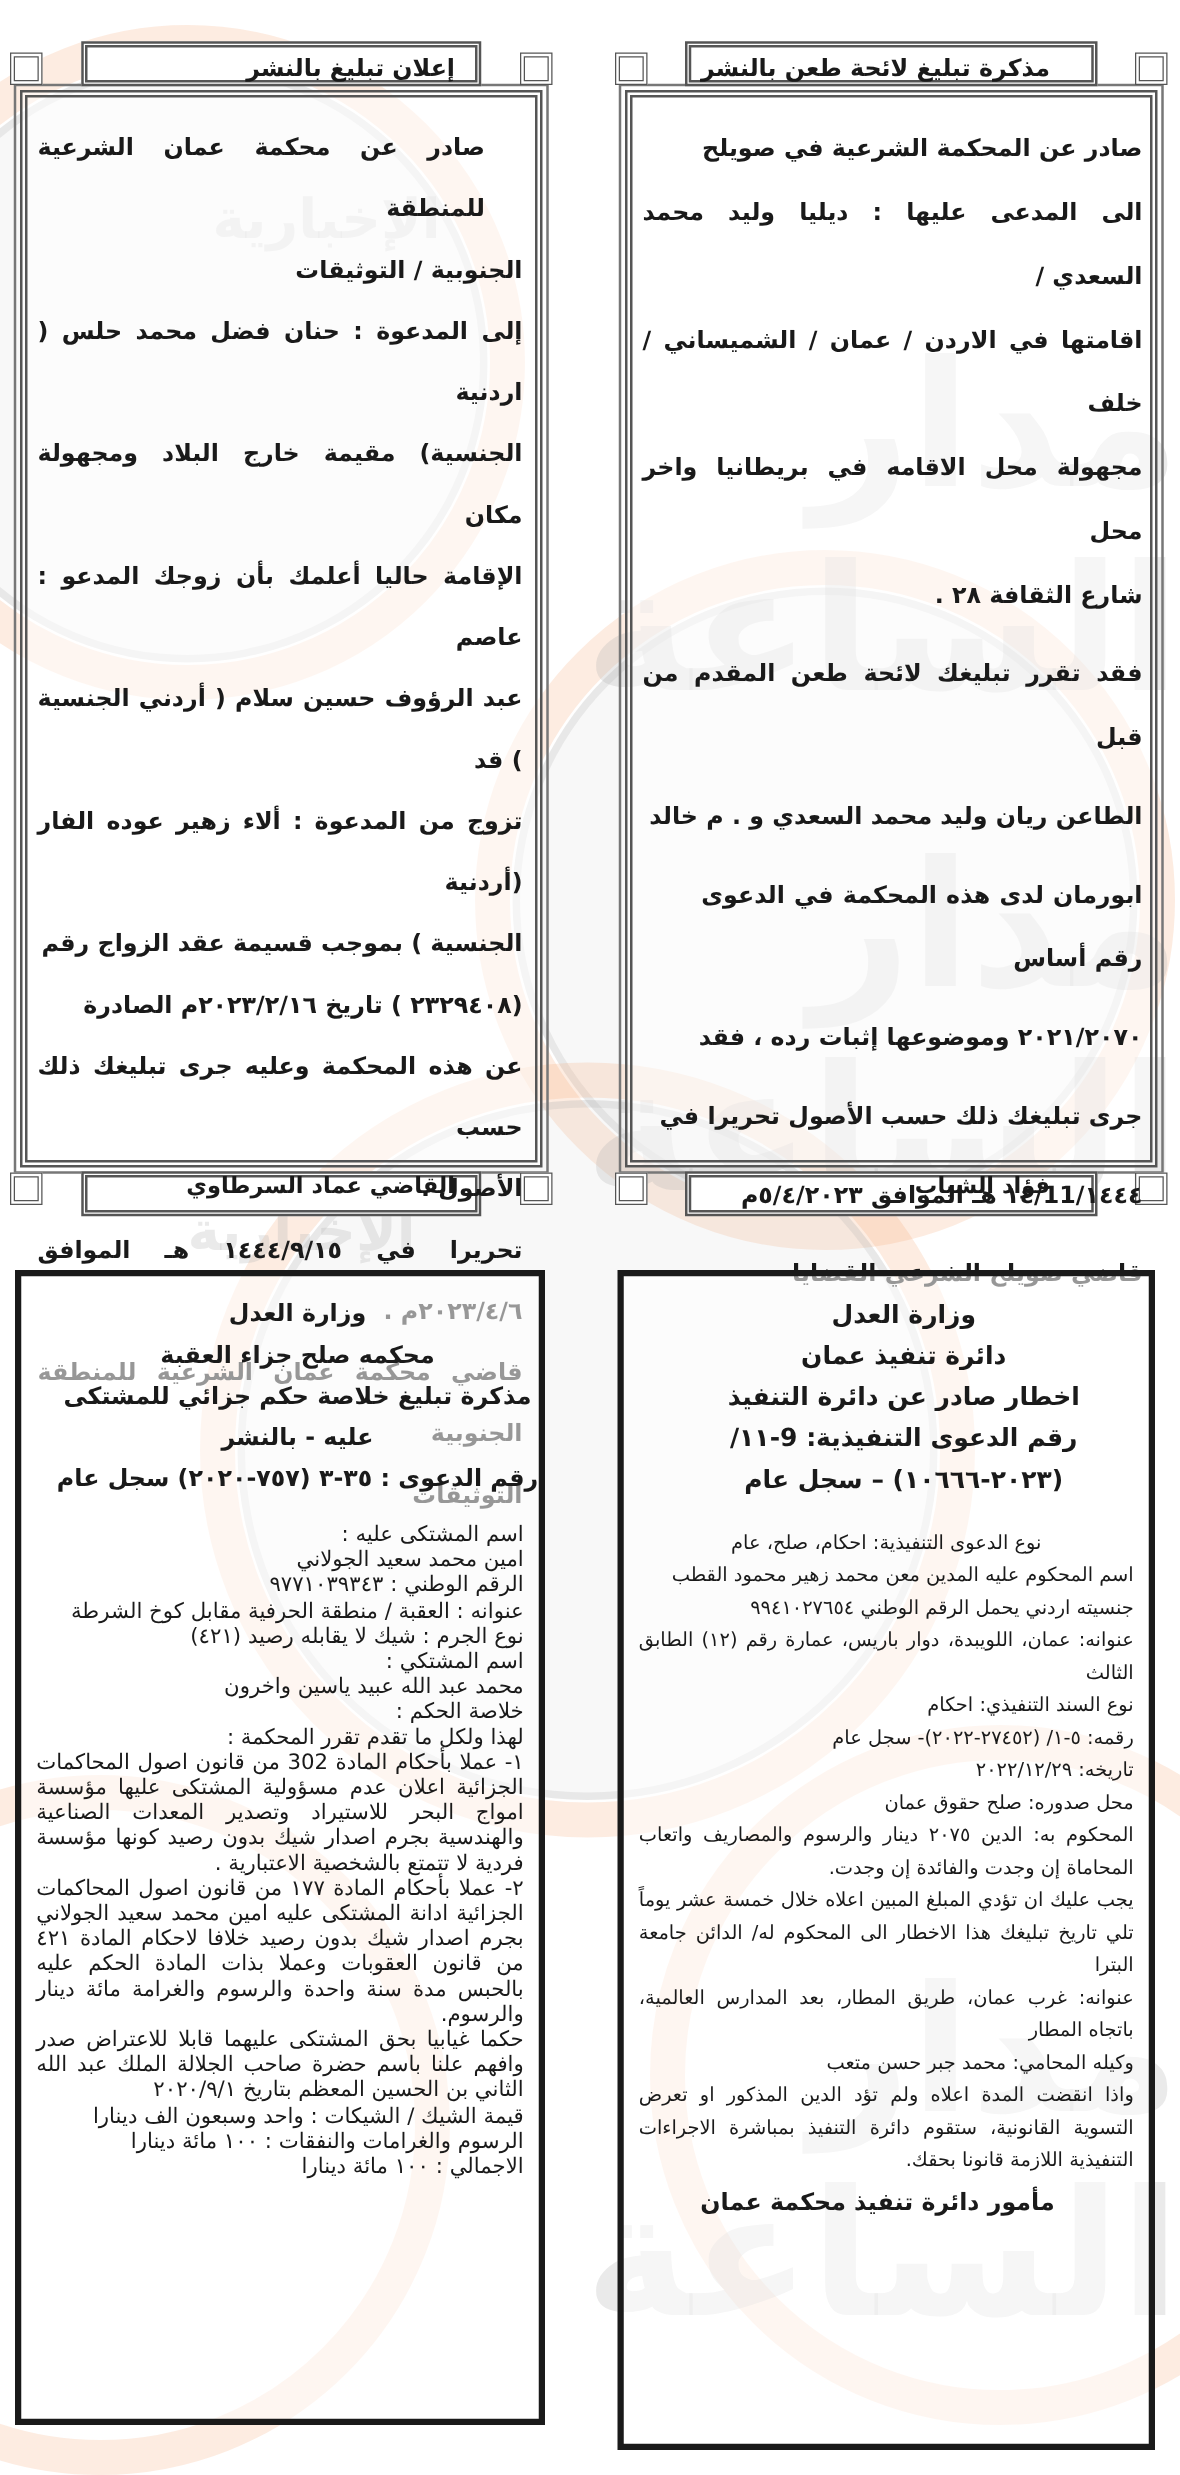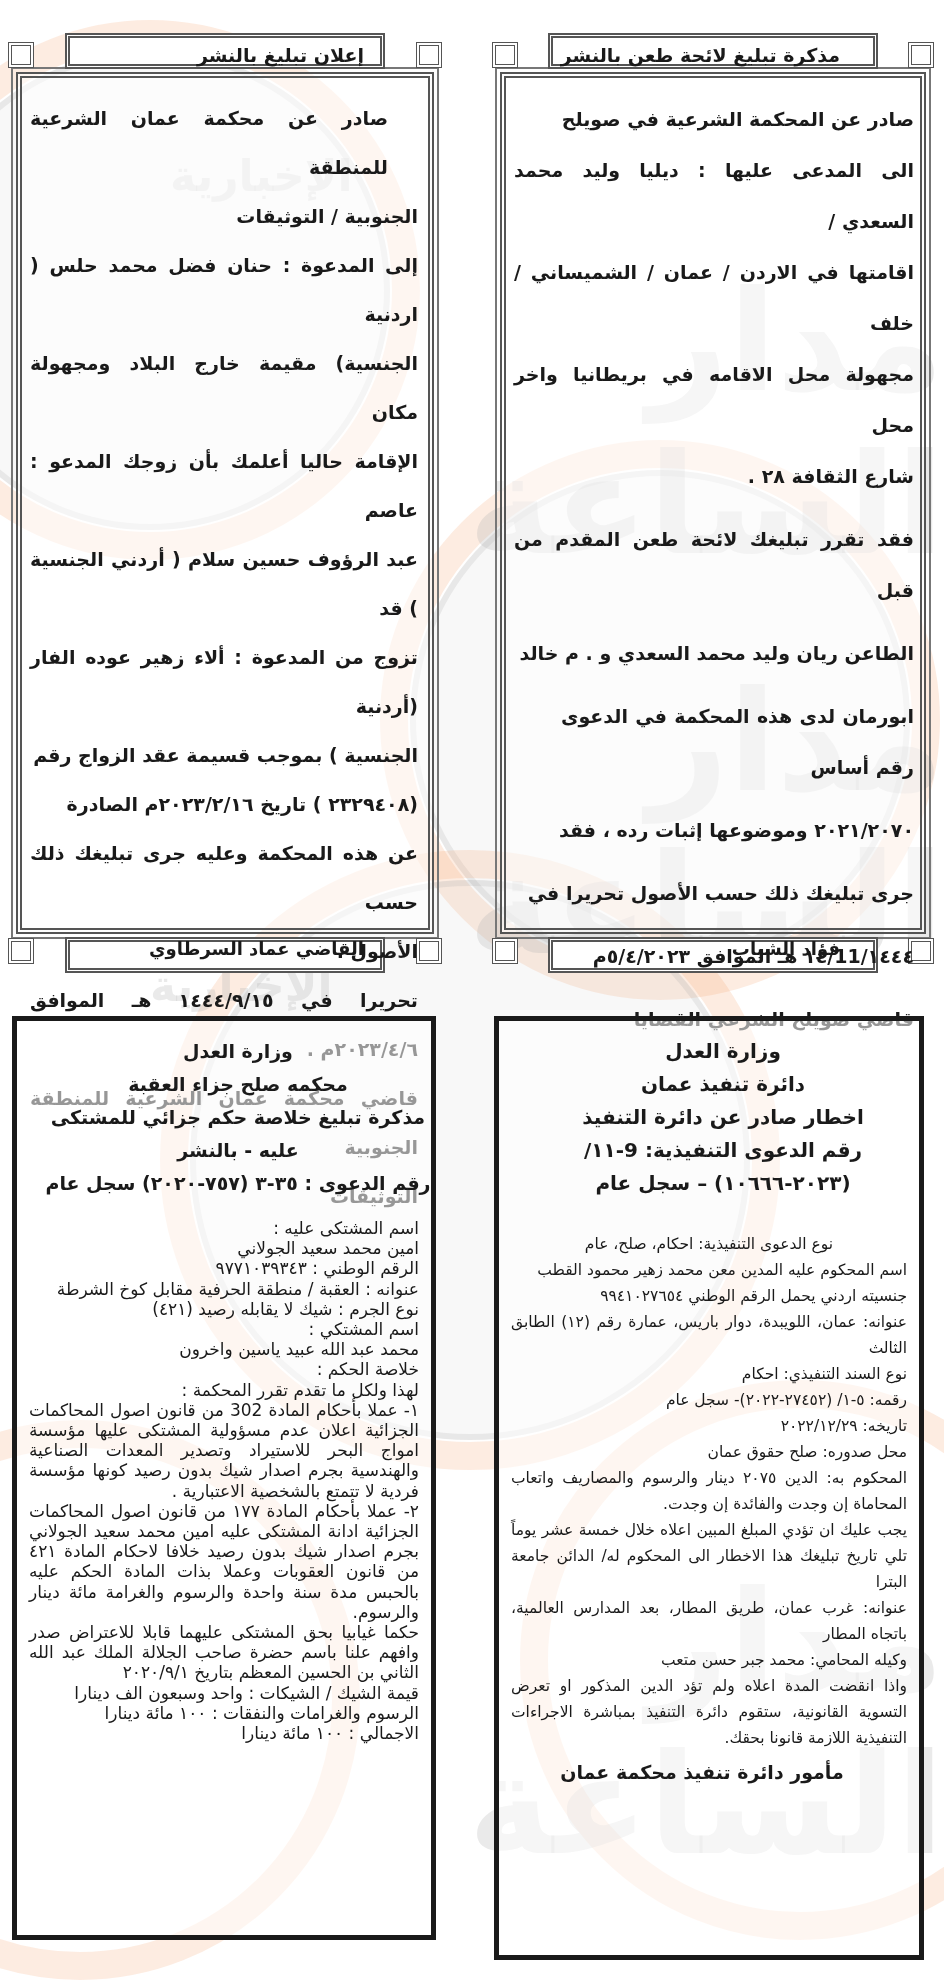--- a/index.html
+++ b/index.html
@@ -136,7 +136,7 @@
     <div>رقم الدعوى التنفيذية: 9-١١/</div>
     <div>(٢٠٢٣-١٠٦٦٦) – سجل عام</div>
   </div>
-  <div class="body" style="margin-top:31px;">
+  <div class="body" style="margin-top:21px;">
     <p style="text-align:center;text-align-last:center;">نوع الدعوى التنفيذية: احكام، صلح، عام</p>
     <p>اسم المحكوم عليه المدين معن محمد زهير محمود القطب</p>
     <p>جنسيته اردني يحمل الرقم الوطني ٩٩٤١٠٢٧٦٥٤</p>

